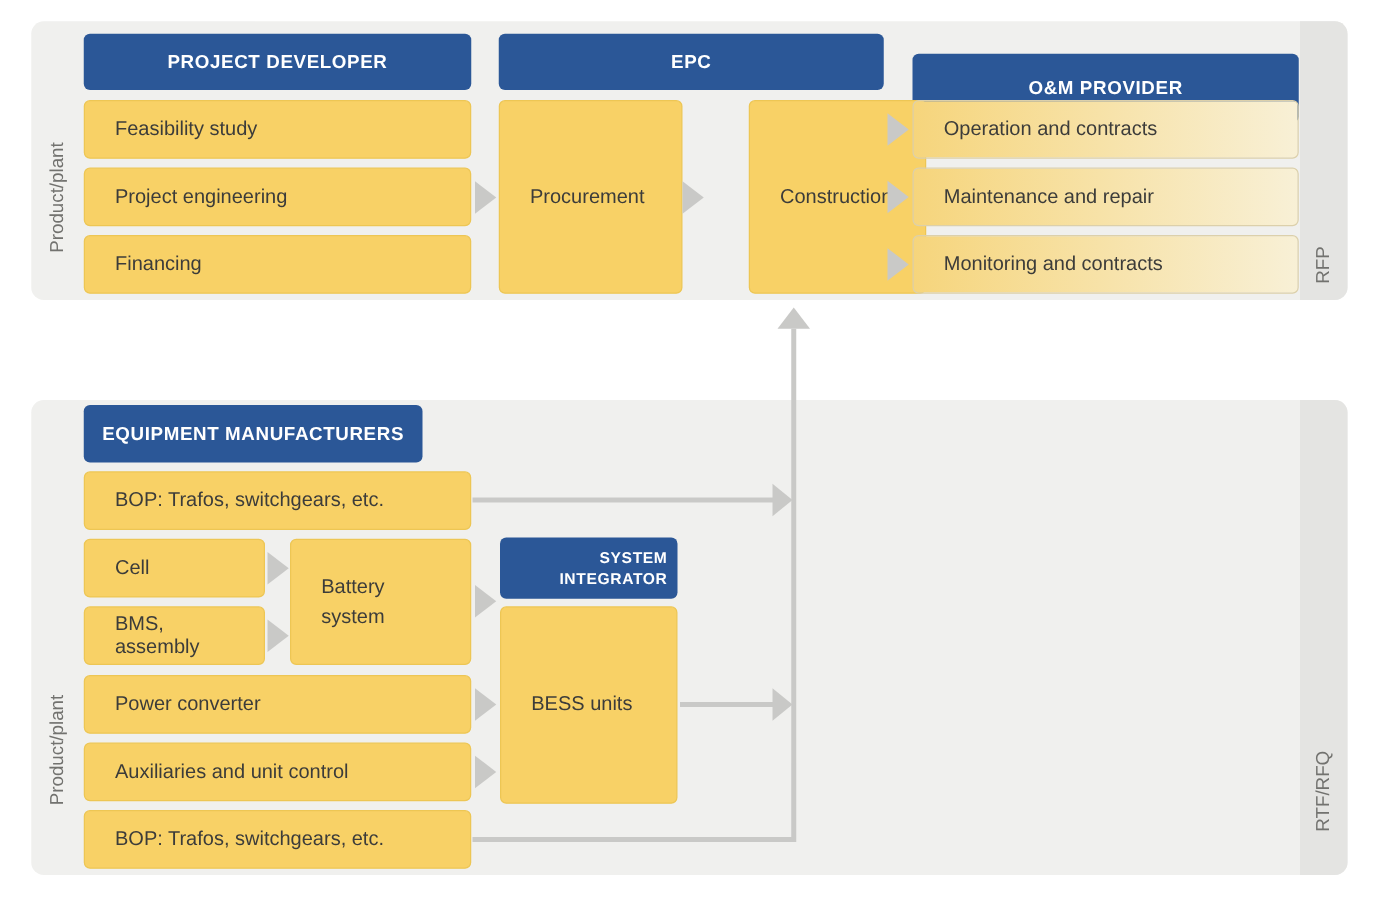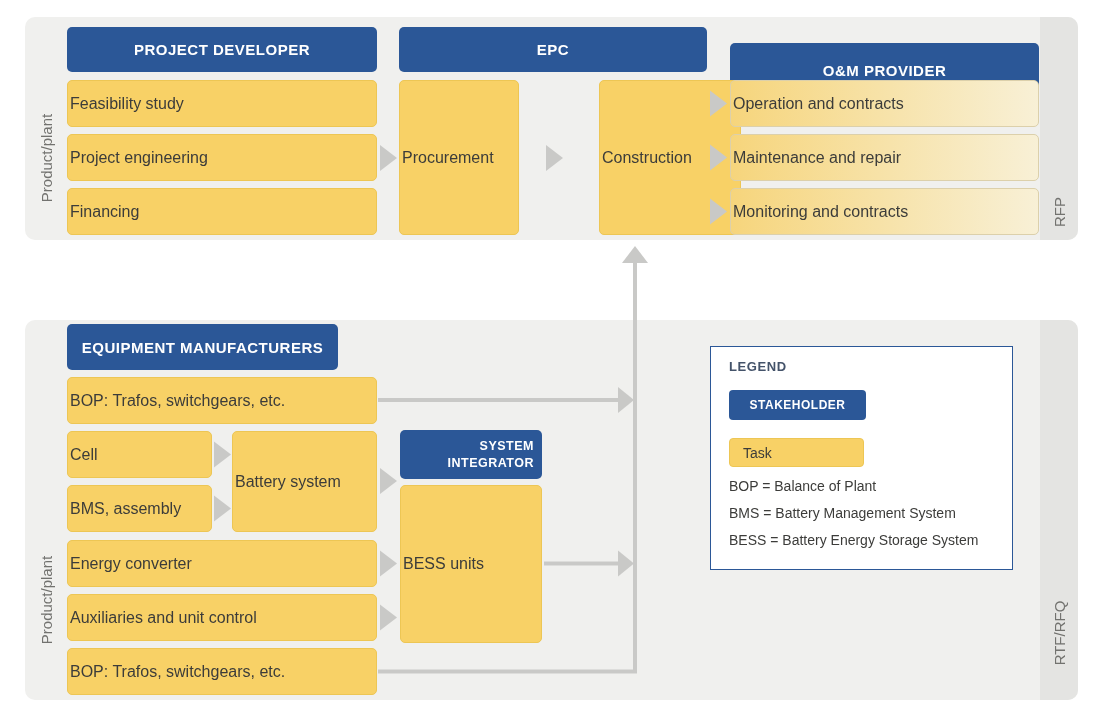--- a/index.html
+++ b/index.html
@@ -19,7 +19,7 @@
 
   .task {
     position:absolute; background:#f8d166; border:1px solid #edc654; border-radius:5px;
-    display:flex; align-items:center; padding:0 2px;
+    display:flex; align-items:center; padding:0 24px;
     font-size:16px; color:#3c3c3a;
   }
   .task.grad {

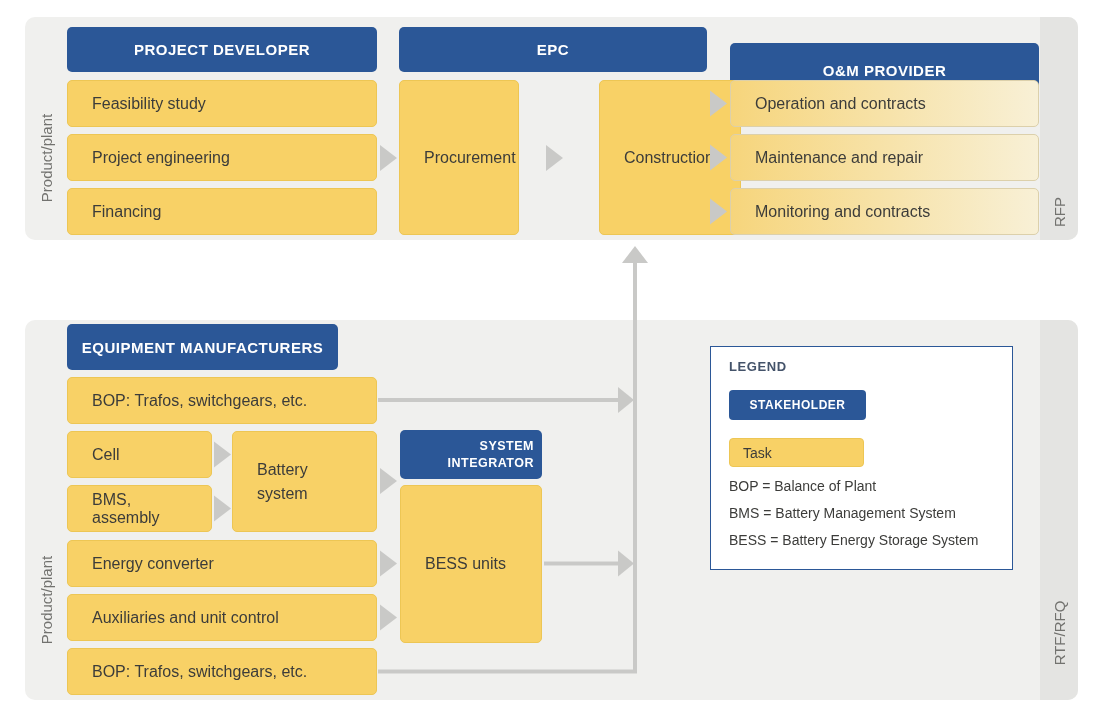--- a/index.html
+++ b/index.html
@@ -76,7 +76,7 @@
   <div class="task" style="left:67px;top:134px;width:310px;height:47px">Project engineering</div>
   <div class="task" style="left:67px;top:188px;width:310px;height:47px">Financing</div>
 
-  <div class="task" style="left:399px;top:80px;width:120px;height:155px">Procurement</div>
+  <div class="task" style="left:399px;top:80px;width:147px;height:155px">Procurement</div>
   <div class="task" style="left:599px;top:80px;width:142px;height:155px">Construction</div>
 
   <div class="task grad" style="left:730px;top:80px;width:309px;height:47px">Operation and contracts</div>

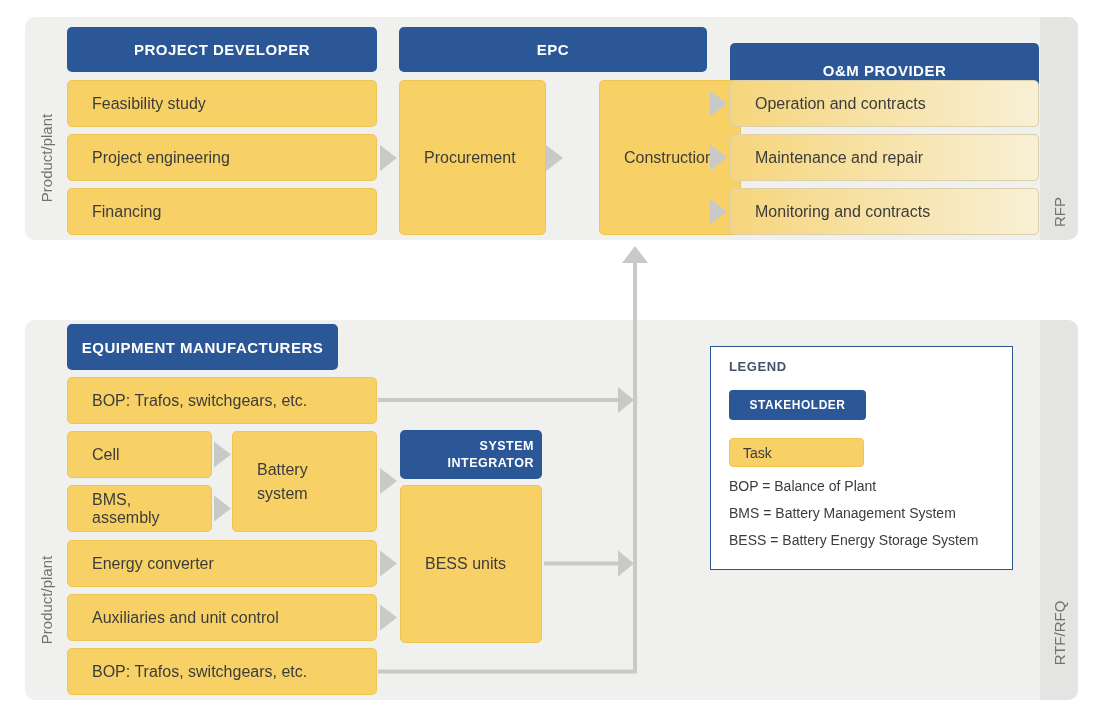--- a/index.html
+++ b/index.html
@@ -102,14 +102,6 @@
   <div class="hdr small" style="left:400px;top:430px;width:142px;height:49px">SYSTEM INTEGRATOR</div>
   <div class="task" style="left:400px;top:485px;width:142px;height:158px">BESS units</div>
 
-  <div class="legend">
-    <div class="legend-title">LEGEND</div>
-    <div class="legend-chip-blue">STAKEHOLDER</div>
-    <div class="legend-chip-yellow">Task</div>
-    <div class="legend-def" style="top:131px">BOP = Balance of Plant</div>
-    <div class="legend-def" style="top:158px">BMS = Battery Management System</div>
-    <div class="legend-def" style="top:185px">BESS = Battery Energy Storage System</div>
-  </div>
 
   <svg class="arrows" width="1101" height="719" viewBox="0 0 1101 719">
     <g fill="#c9c9c7" stroke="none">

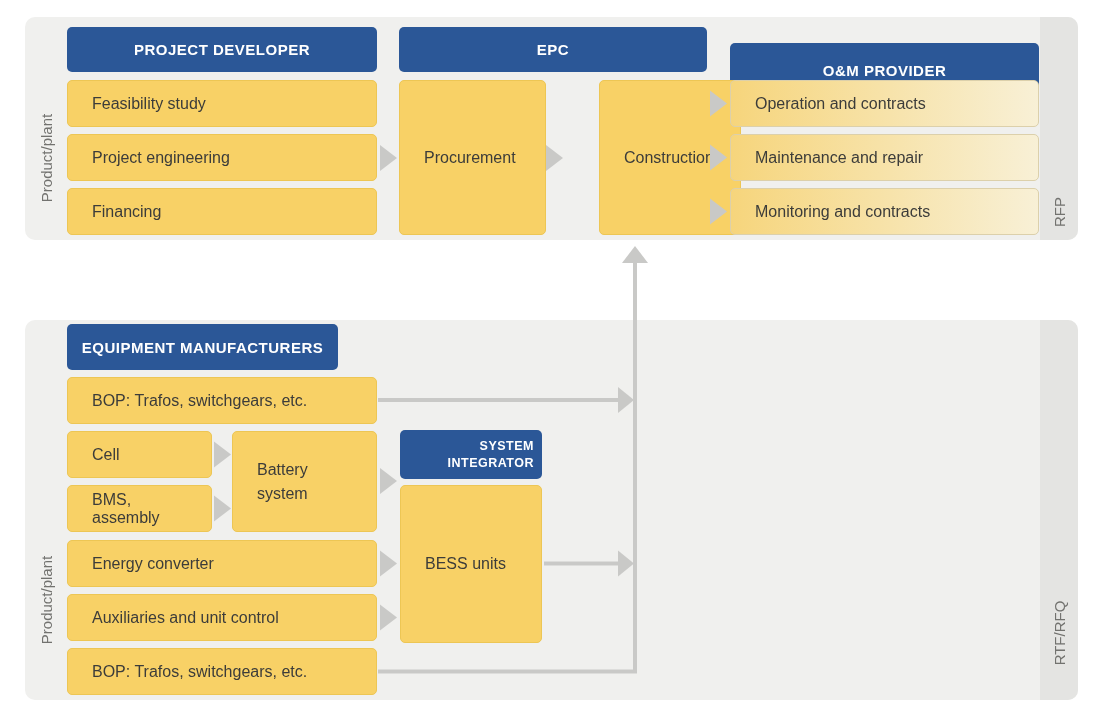--- a/index.html
+++ b/index.html
@@ -95,7 +95,7 @@
   <div class="task" style="left:67px;top:431px;width:145px;height:47px">Cell</div>
   <div class="task" style="left:67px;top:485px;width:145px;height:47px">BMS, assembly</div>
   <div class="task wrap" style="left:232px;top:431px;width:145px;height:101px">Battery system</div>
-  <div class="task" style="left:67px;top:540px;width:310px;height:47px">Energy converter</div>
+  <div class="task" style="left:67px;top:540px;width:310px;height:47px">Power converter</div>
   <div class="task" style="left:67px;top:594px;width:310px;height:47px">Auxiliaries and unit control</div>
   <div class="task" style="left:67px;top:648px;width:310px;height:47px">BOP: Trafos, switchgears, etc.</div>
 

